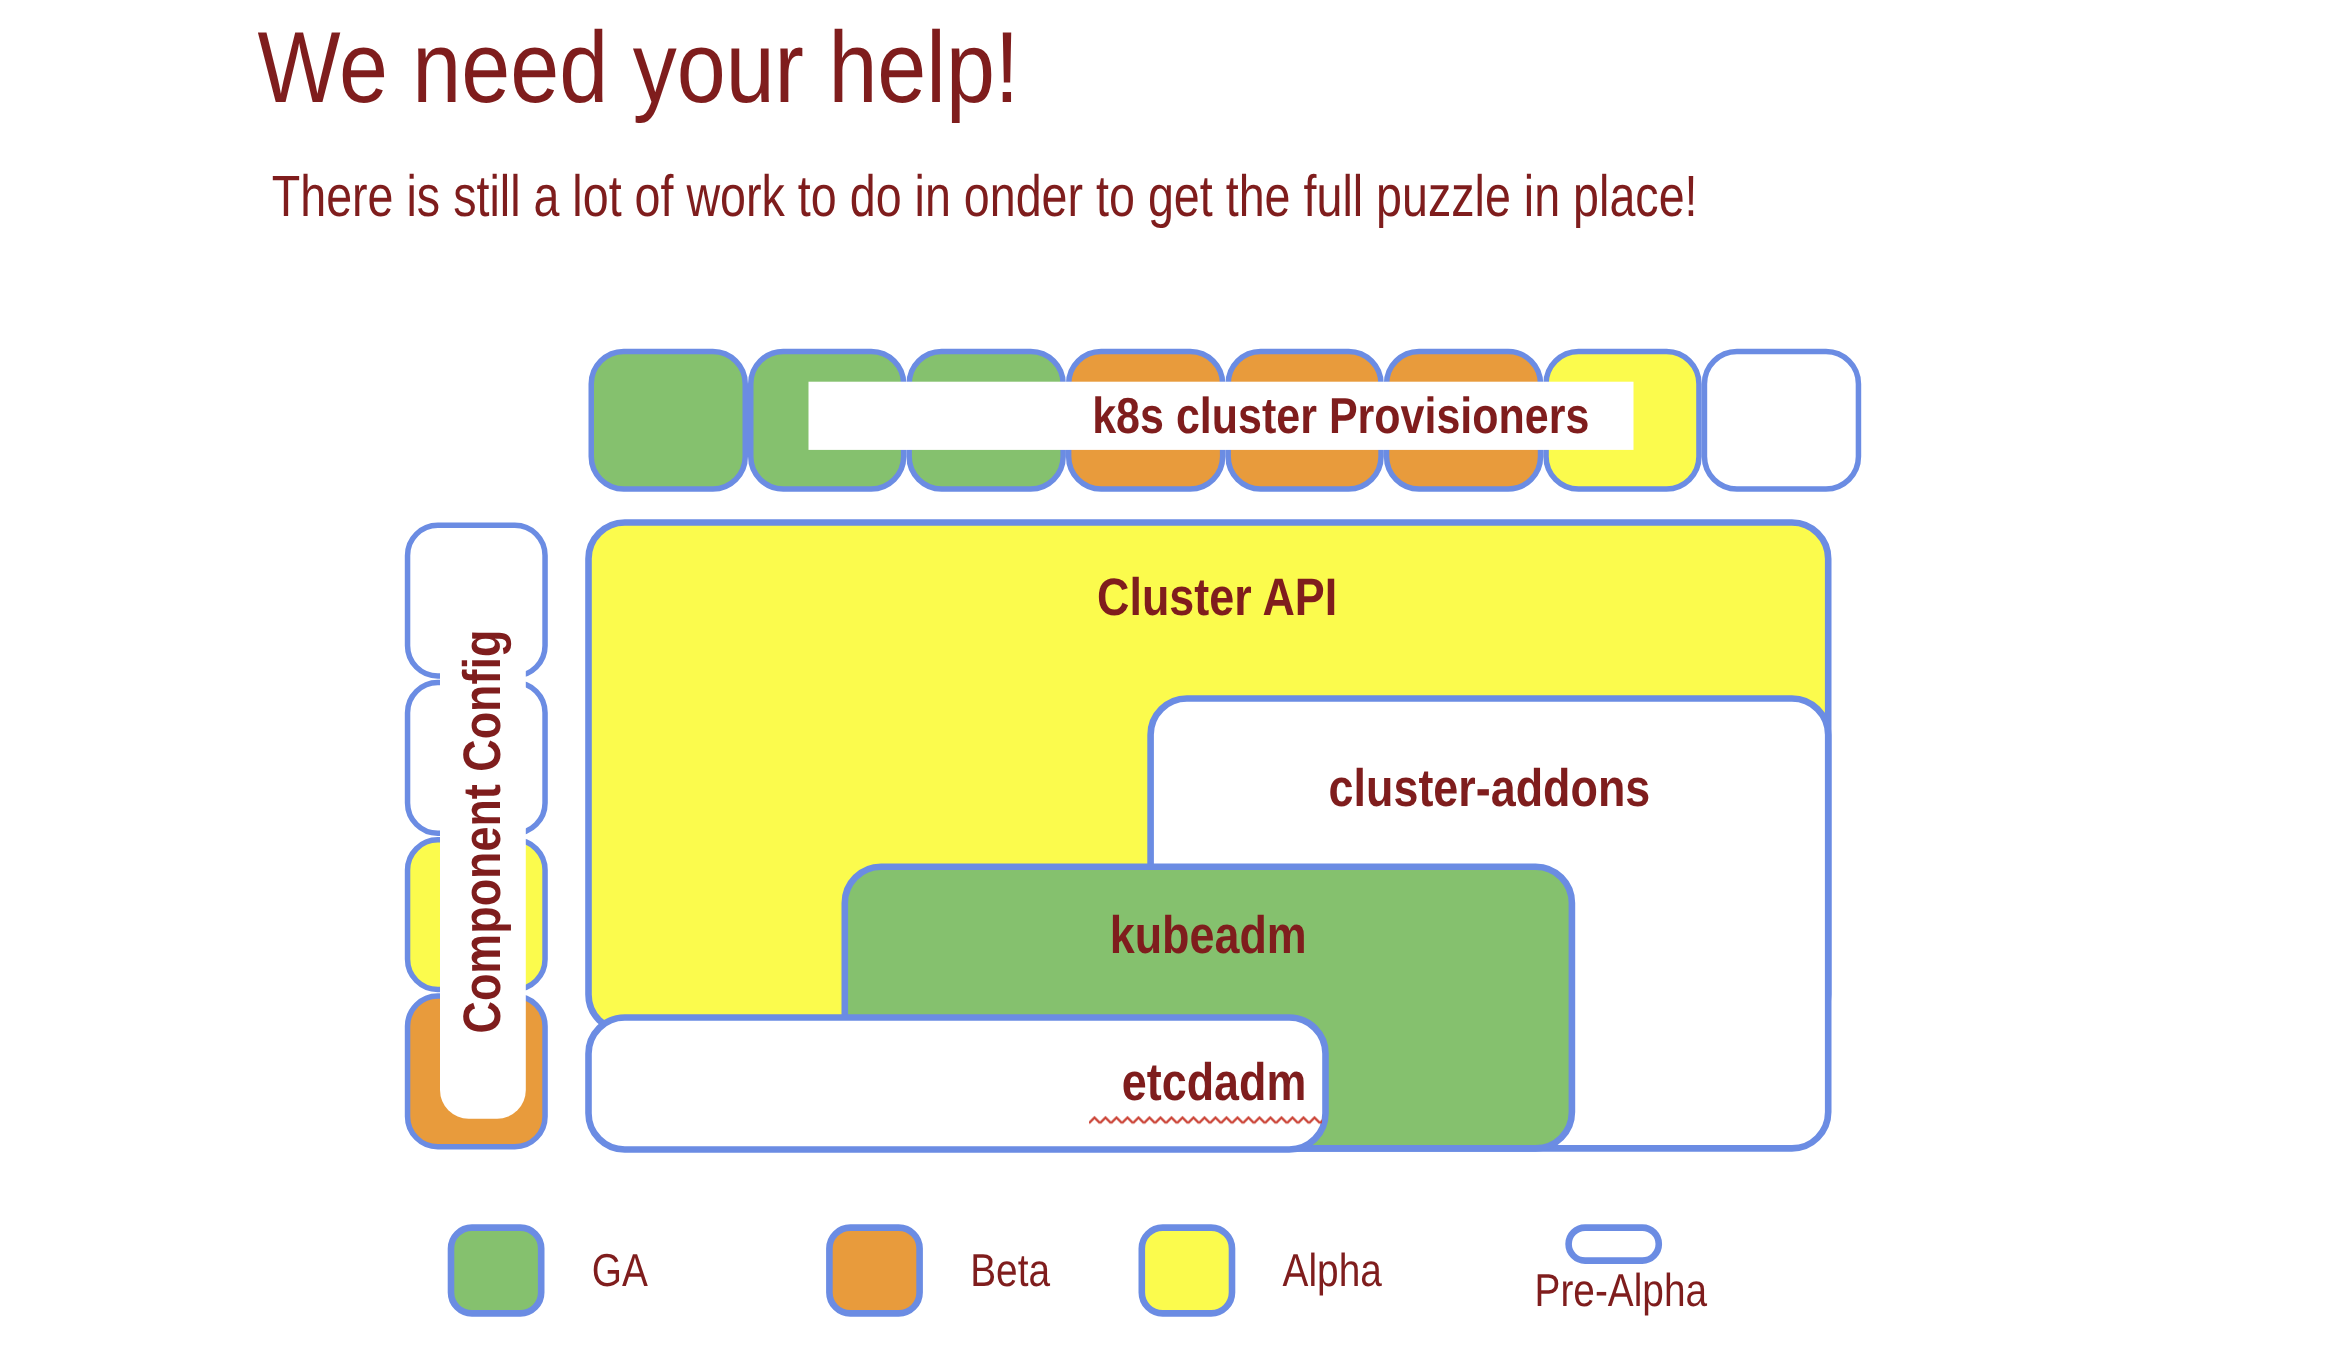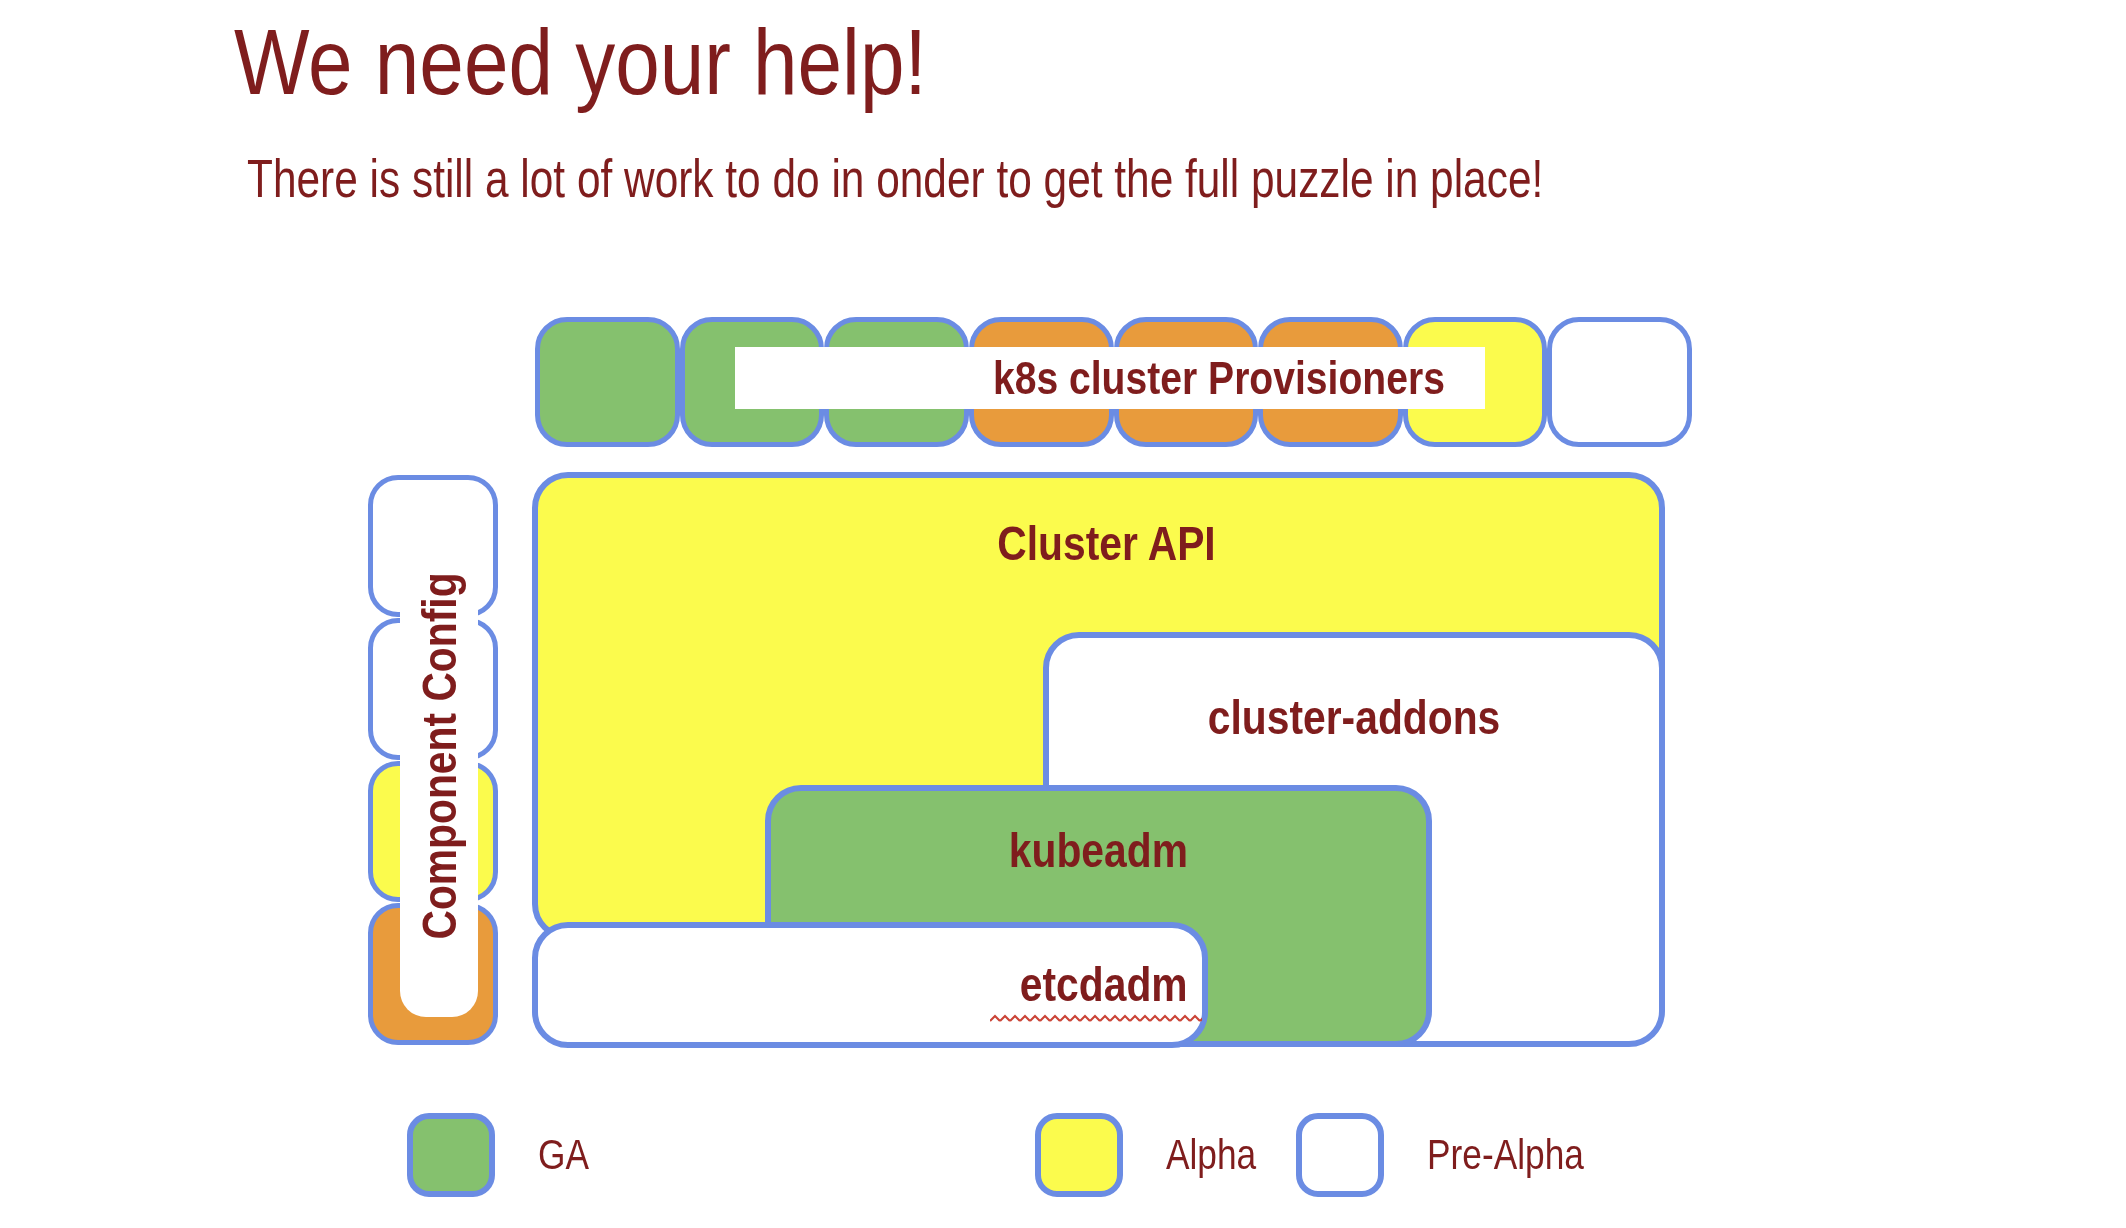--- a/index.html
+++ b/index.html
@@ -147,6 +147,12 @@
       <span class="cond">GA</span>
     </div>
   </div>
+  <div class="abs legend-item li-2">
+    <div class="lsq c-beta"></div>
+    <div class="llabel">
+      <span class="cond">Beta</span>
+    </div>
+  </div>
   <div class="abs legend-item li-3">
     <div class="lsq c-alpha"></div>
     <div class="llabel">

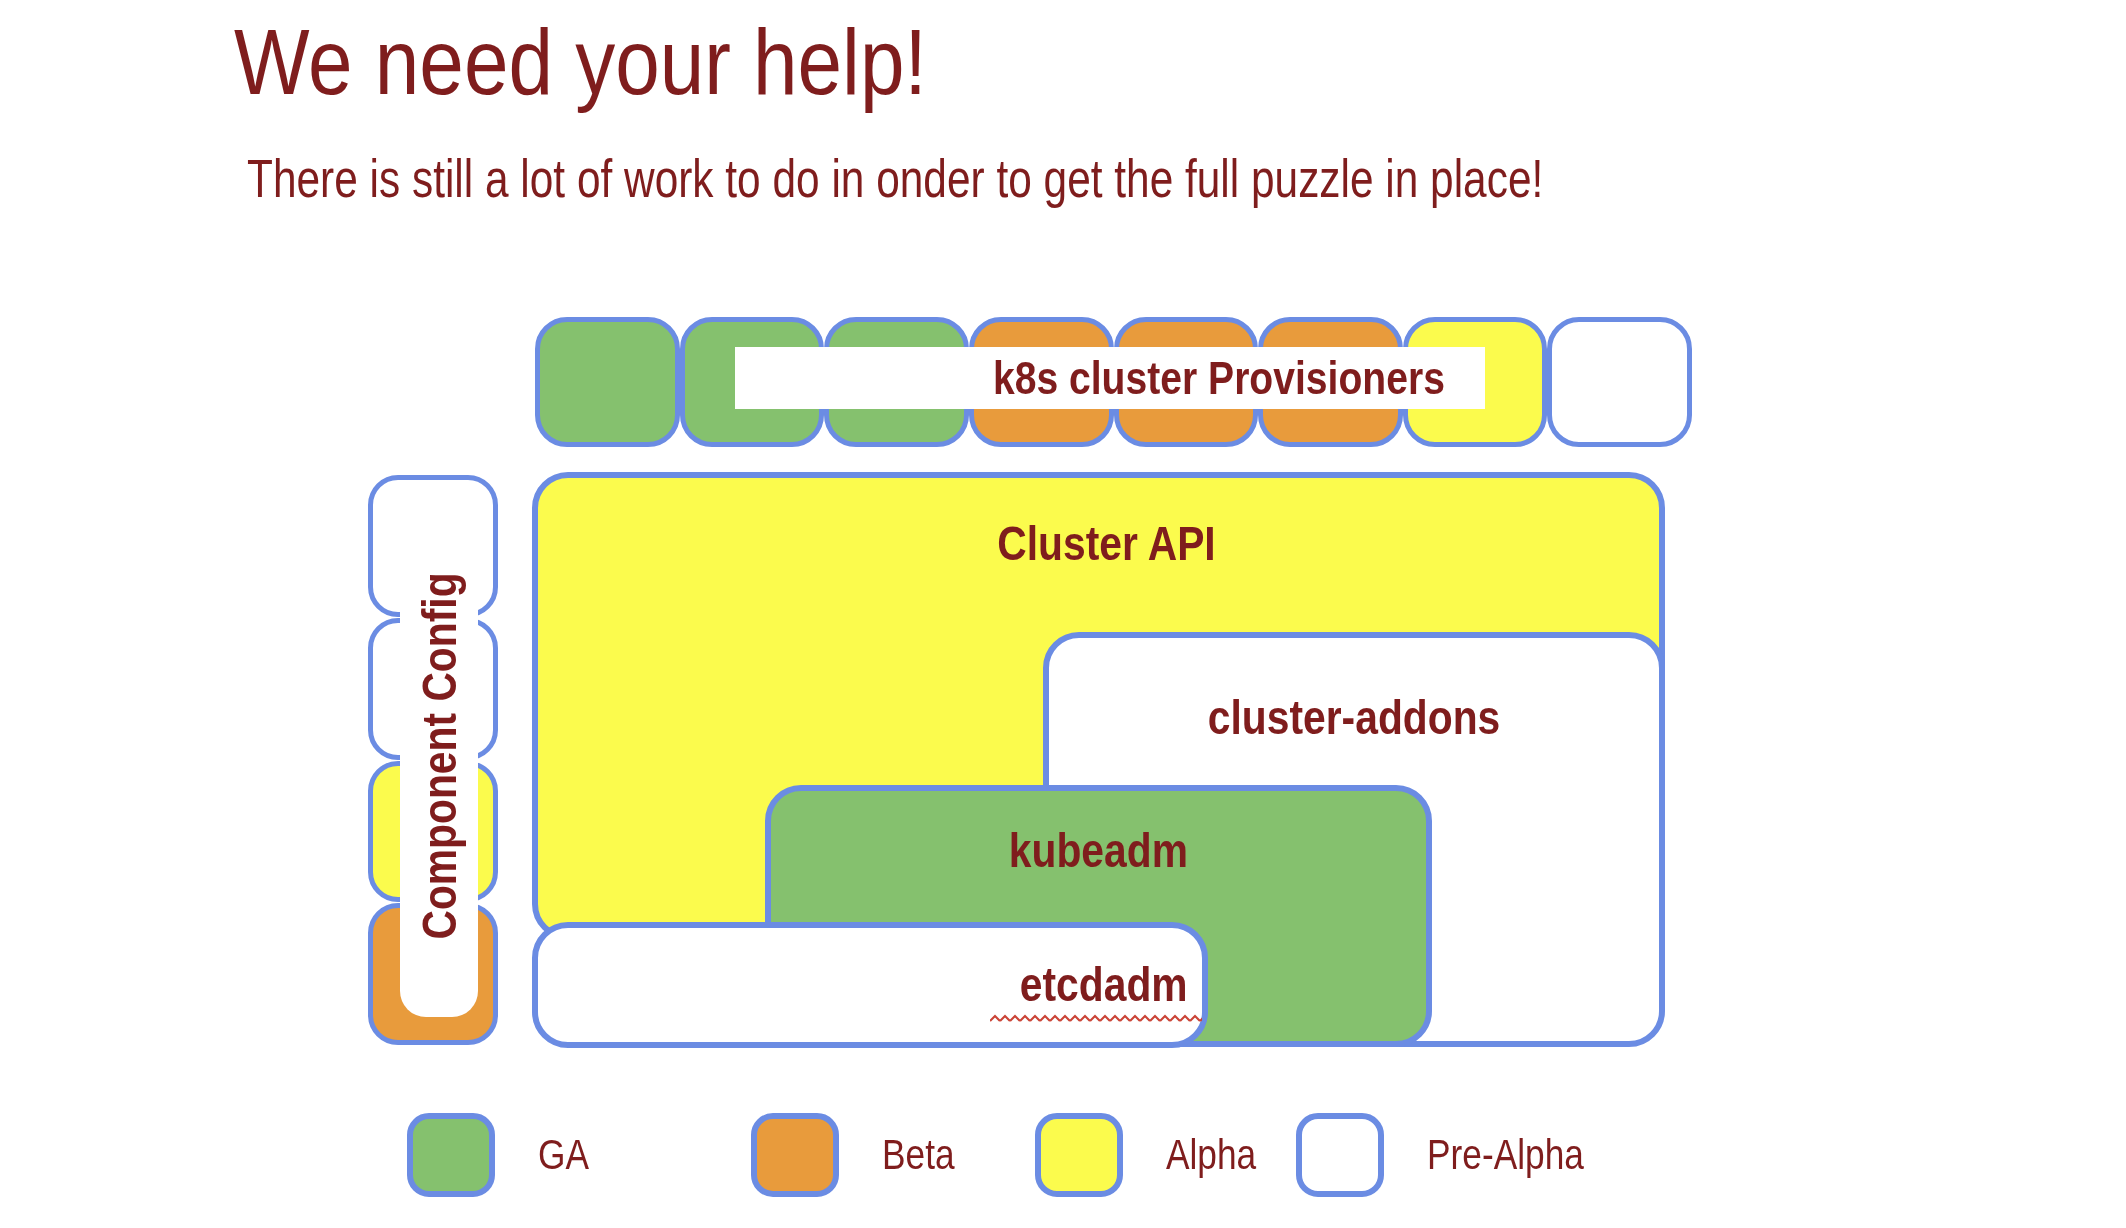--- a/index.html
+++ b/index.html
@@ -78,7 +78,7 @@
   .li-1 { left: 407px; }
   .li-2 { left: 751px; }
   .li-3 { left: 1035px; }
-  .li-4 { left: 1296px; }
+  .li-4 { left: 1352px; flex-direction: column; }
 </style>
 </head>
 <body>

